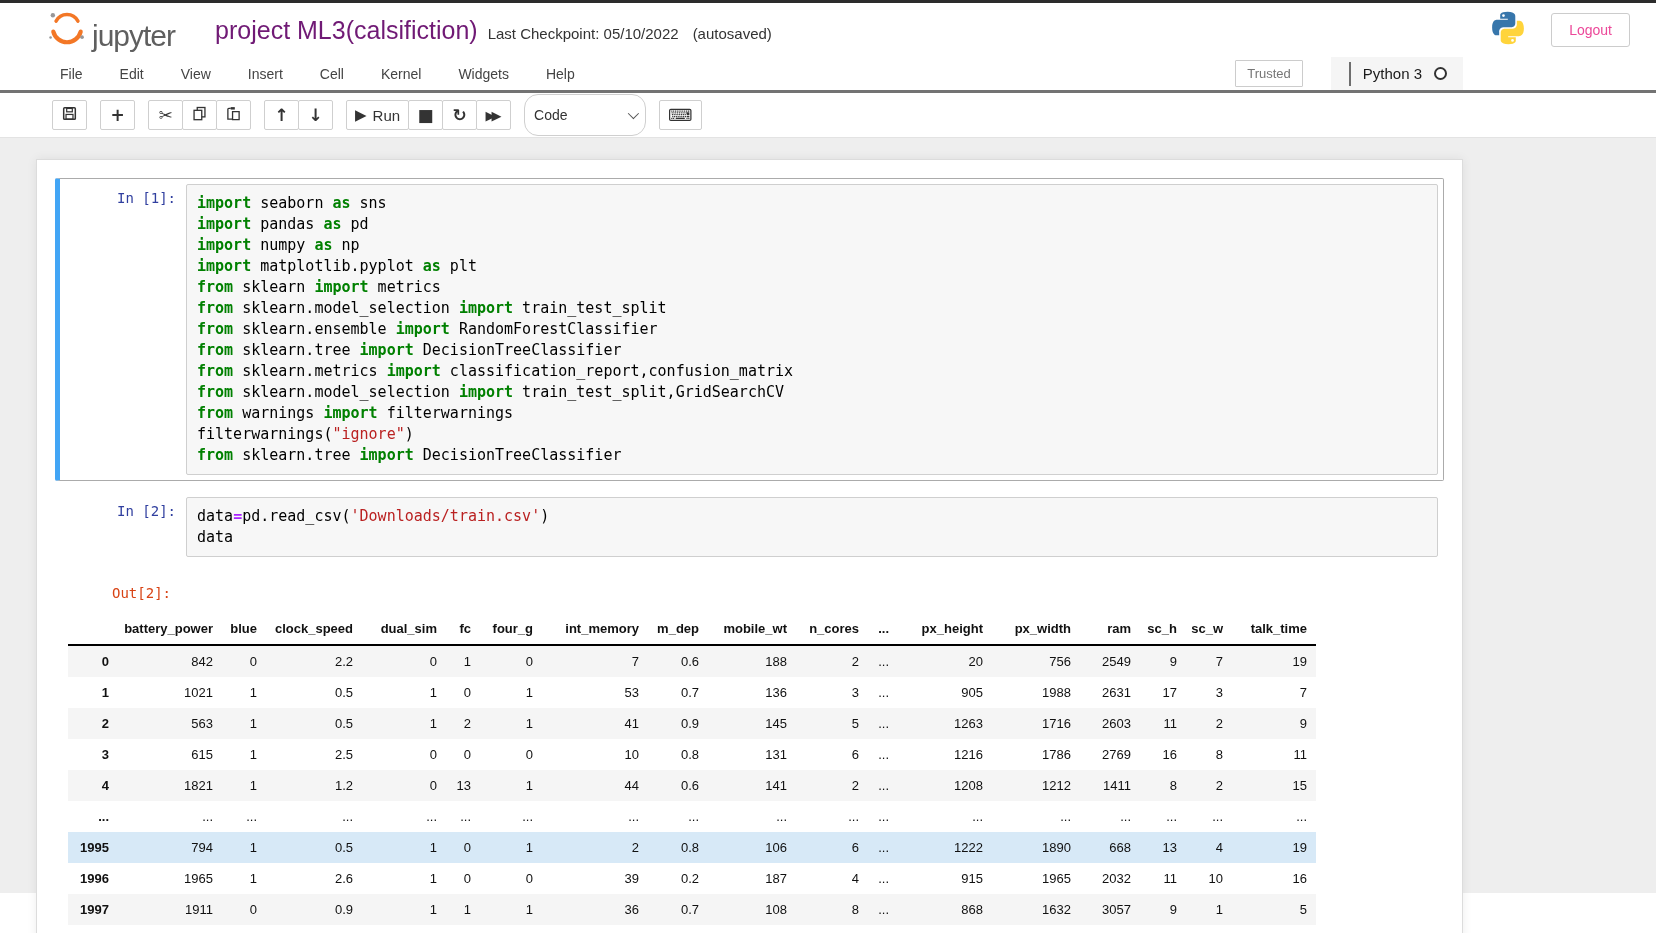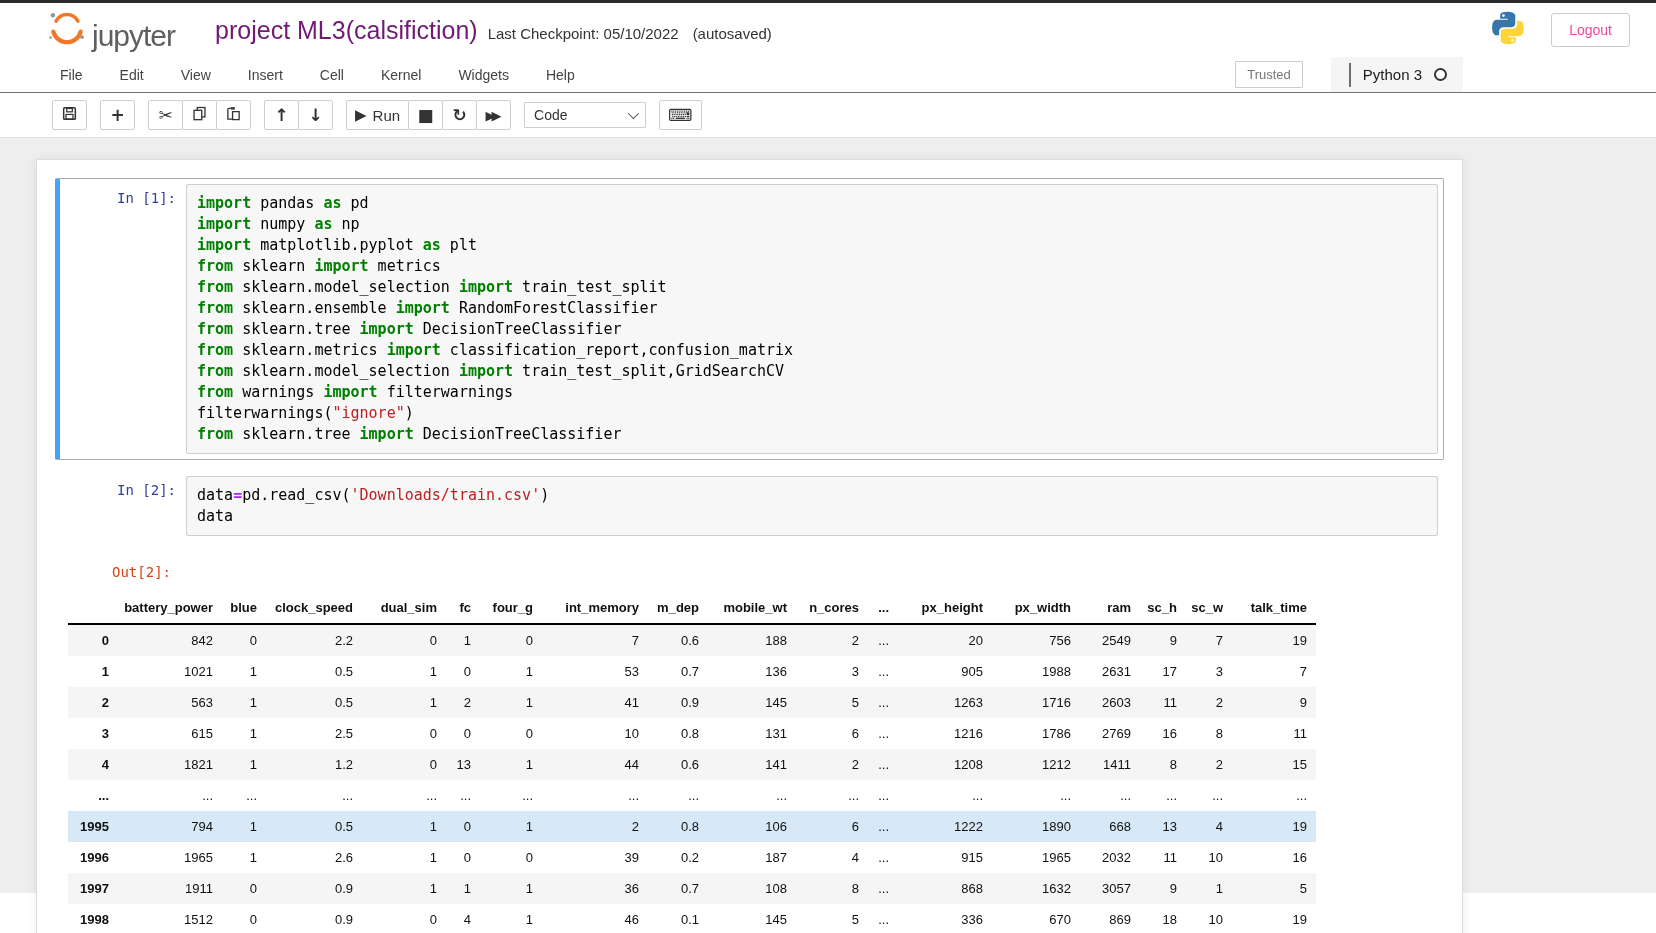--- a/index.html
+++ b/index.html
@@ -22,7 +22,7 @@
 
   
   .menubar { display:flex; align-items:center; height:36px; padding-left:60px; padding-right:193px;
-    border-bottom:1px solid #737373; background:#fff; }
+    border-bottom:3px solid #737373; background:#fff; }
   .menu-items { display:flex; gap:37px; }
   .menu-item { font-size:14px; color:#444; cursor:pointer; }
   .menubar-right { margin-left:auto; display:flex; align-items:center; height:100%; }

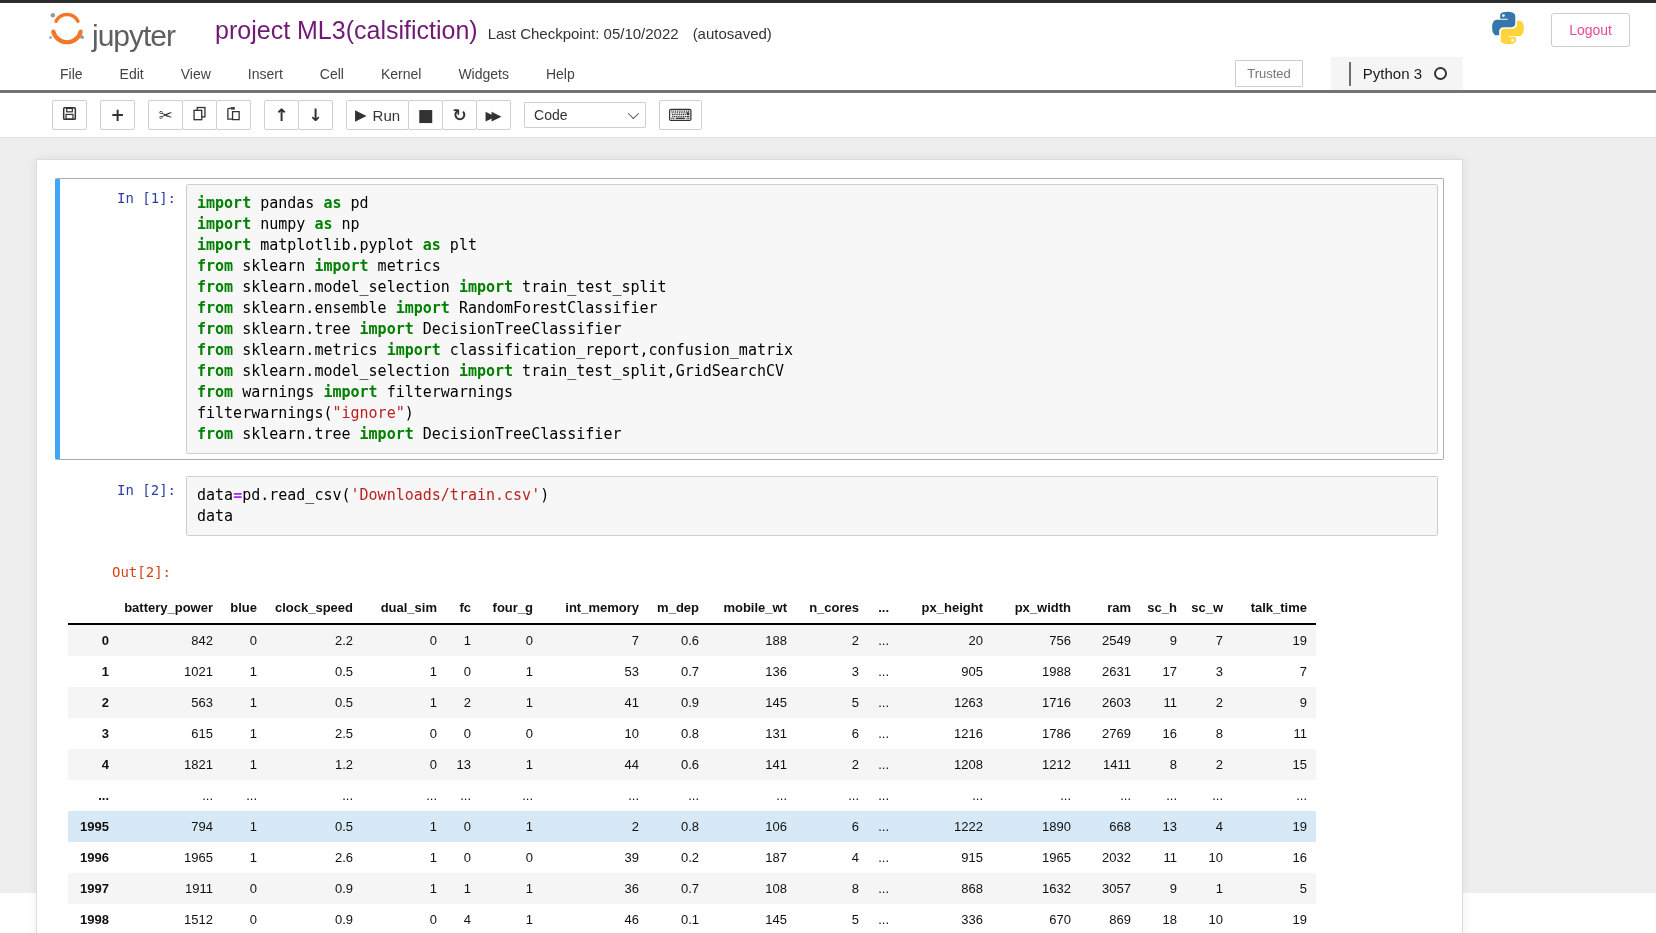--- a/index.html
+++ b/index.html
@@ -45,7 +45,7 @@
   .glyph { font-size:15px; line-height:1; }
   .glyph-big { font-size:17px; line-height:1; }
   .ff { letter-spacing:-4px; font-size:13px; padding-right:4px;}
-  .cell-type-select { height:26px; width:122px; border:1px solid #cfcfcf; border-radius:1px;
+  .cell-type-select { height:42px; width:122px; border:1px solid #cfcfcf; border-radius:14px;
     display:flex; align-items:center; padding:0 9px; font-size:14px; color:#333; cursor:pointer; background:#fff;}
   .cell-type-select .chev { margin-left:auto; width:8px; height:8px; border-right:1.5px solid #555;
     border-bottom:1.5px solid #555; transform:rotate(45deg) translateY(-2px); }

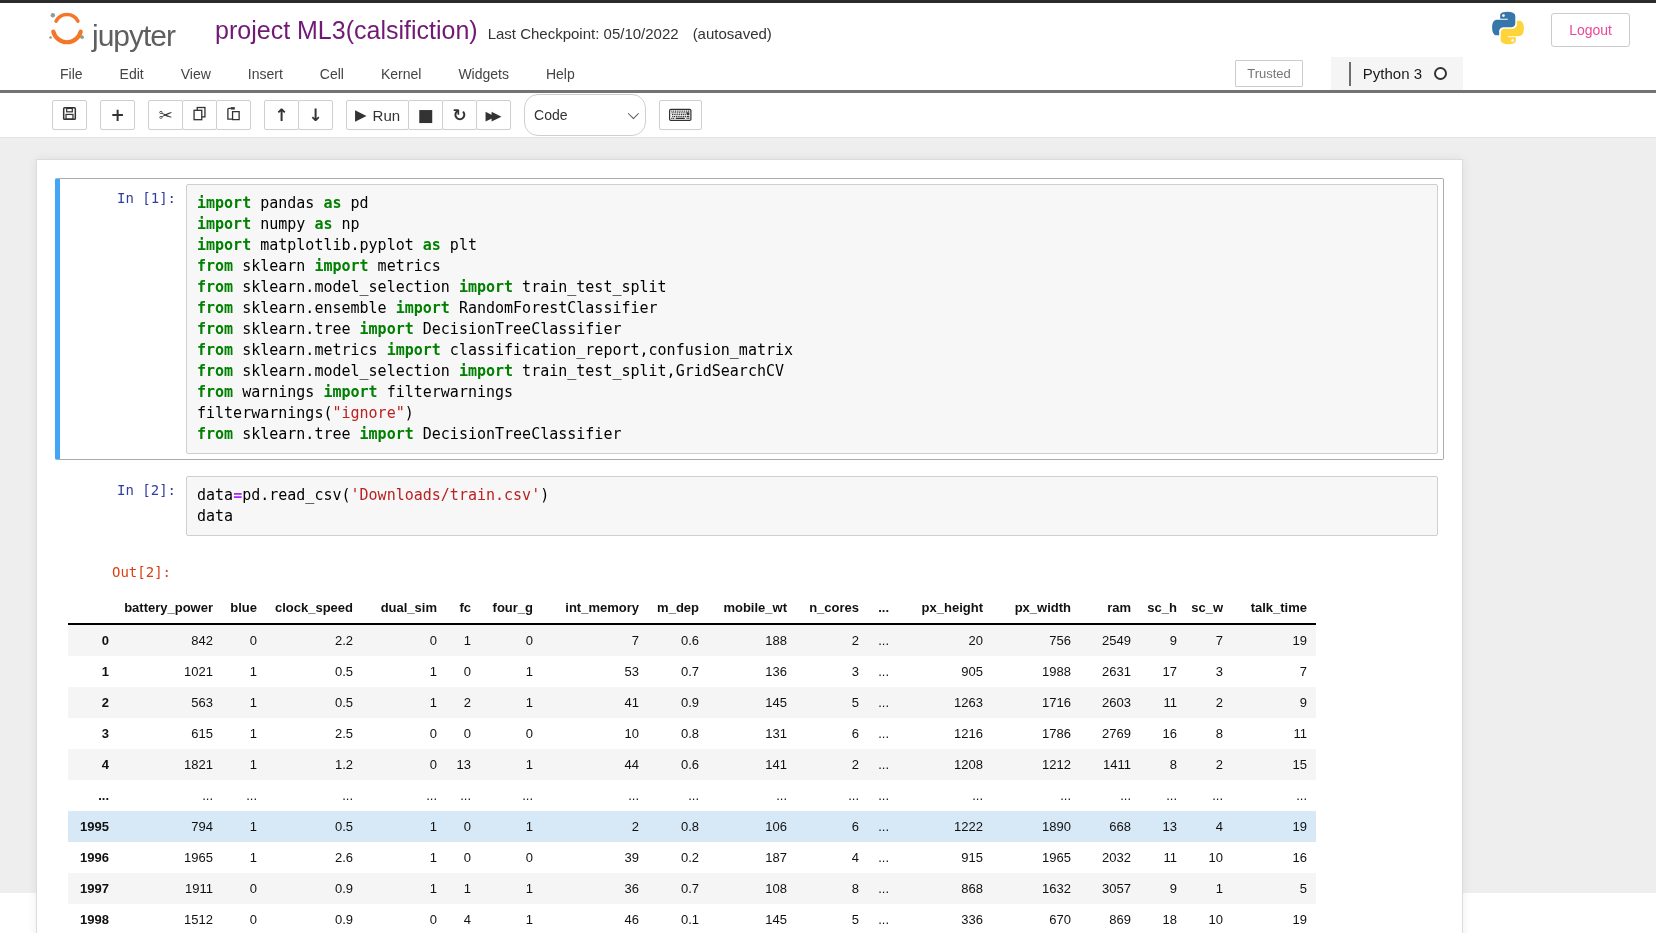--- a/index.html
+++ b/index.html
@@ -217,6 +217,7 @@
     <div class="cell selected">
       <div class="prompt-col in-prompt">In [1]:</div>
       <div class="input-box">
+          <div class="code-line"><span class="tok-k">import</span><span class="tok-p"> seaborn </span><span class="tok-k">as</span><span class="tok-p"> sns</span></div>
           <div class="code-line"><span class="tok-k">import</span><span class="tok-p"> pandas </span><span class="tok-k">as</span><span class="tok-p"> pd</span></div>
           <div class="code-line"><span class="tok-k">import</span><span class="tok-p"> numpy </span><span class="tok-k">as</span><span class="tok-p"> np</span></div>
           <div class="code-line"><span class="tok-k">import</span><span class="tok-p"> matplotlib.pyplot </span><span class="tok-k">as</span><span class="tok-p"> plt</span></div>

